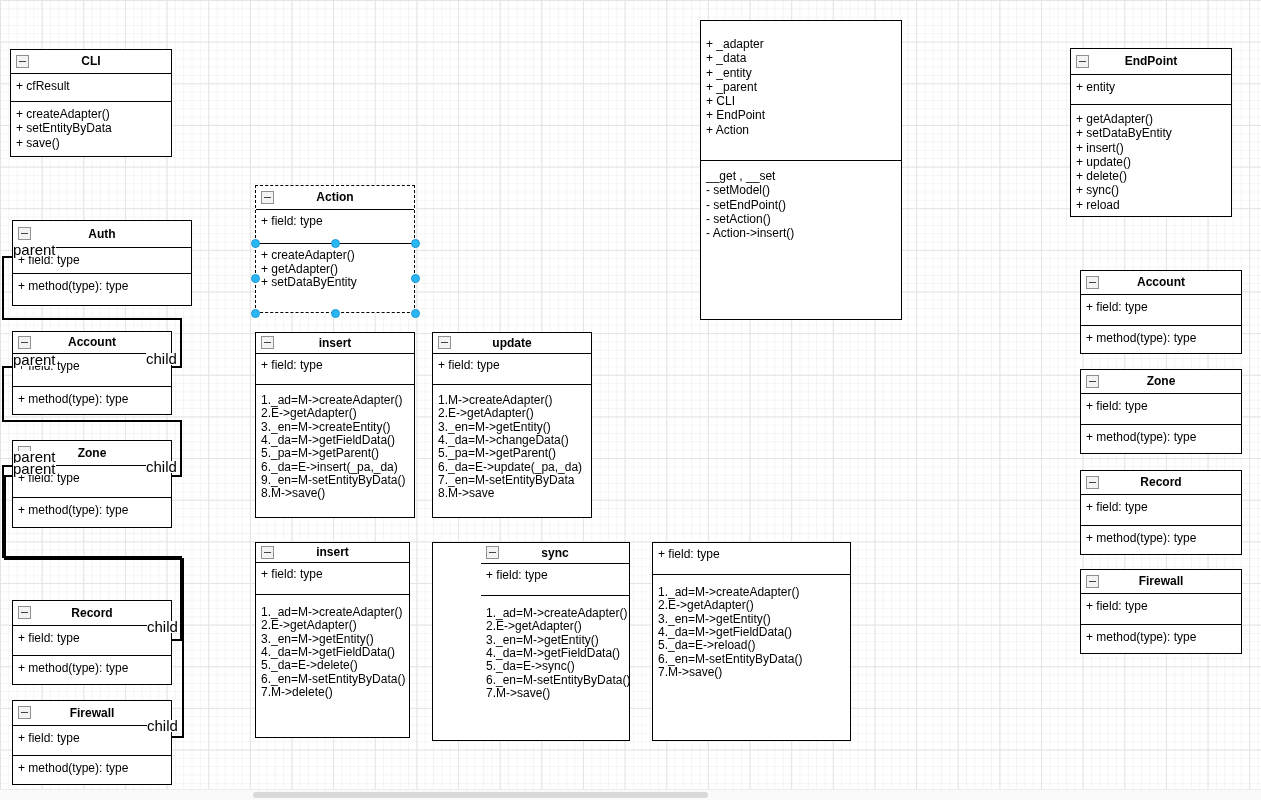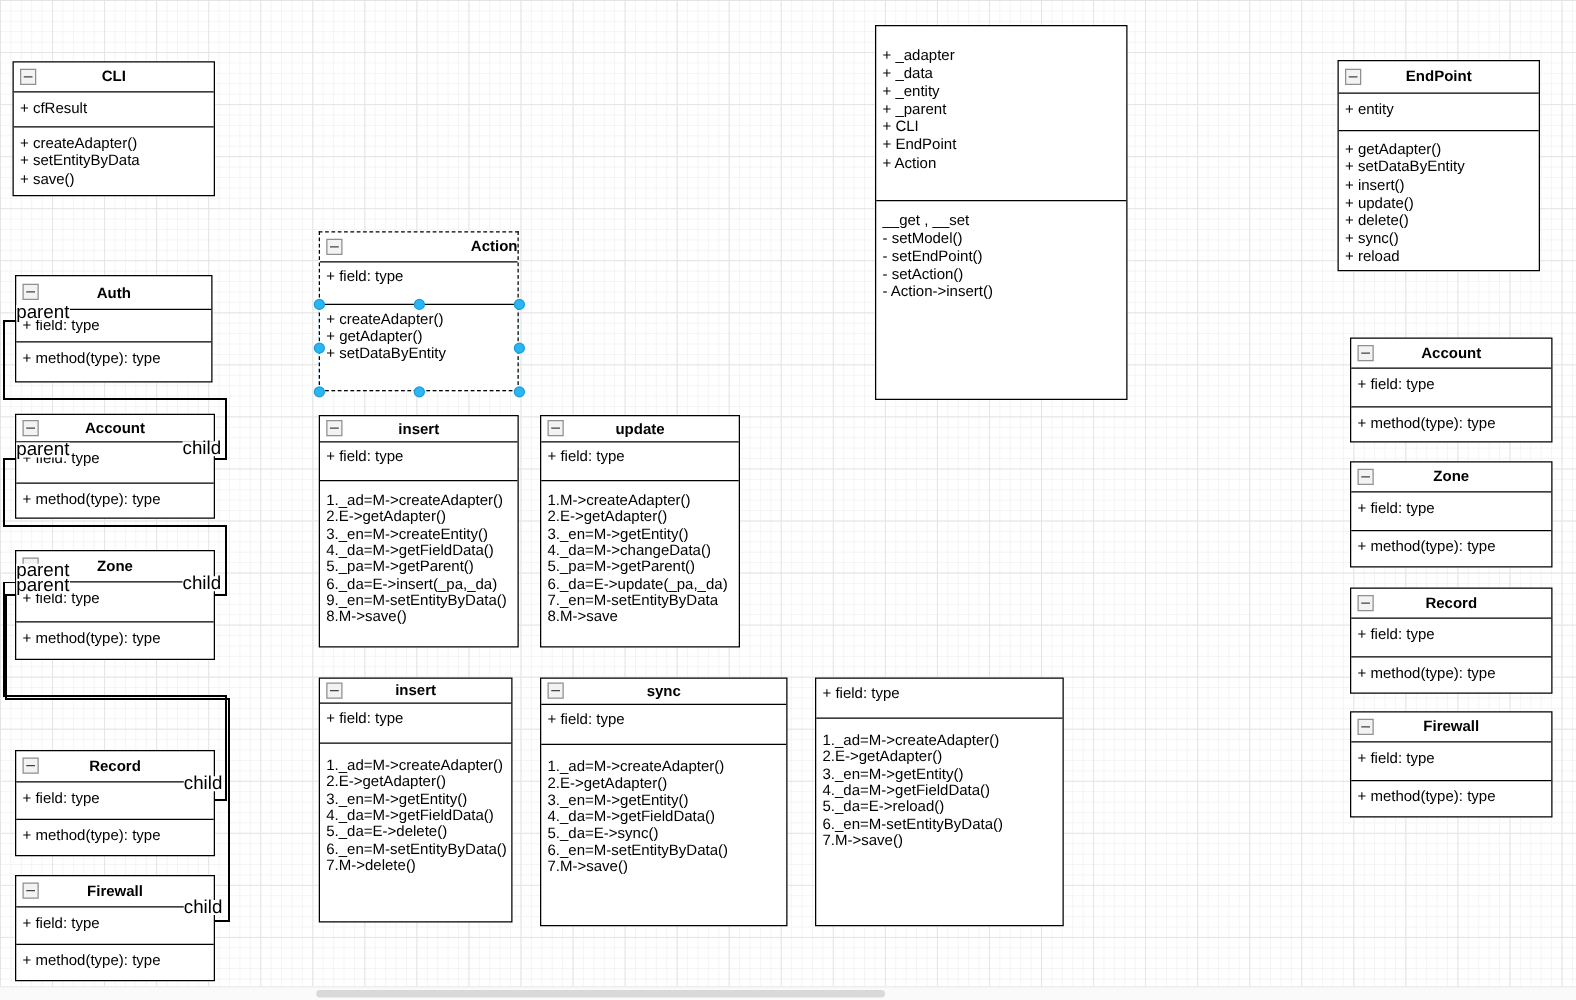--- a/index.html
+++ b/index.html
@@ -18,7 +18,7 @@
   .uml.dashed{border-style:dashed;}
   .uml .t{box-sizing:border-box;position:relative;border-bottom:1px solid #000;
     font-weight:bold;text-align:center;overflow:hidden;}
-  .uml.dashed .t{border-bottom-style:solid;text-align:right;}
+  .uml.dashed .t{border-bottom-style:solid;}
   .collapse{position:absolute;left:5px;top:50%;margin-top:-7px;width:13px;height:13px;
     box-sizing:border-box;border:1px solid #909090;background:#f3f3f3;}
   .collapse::after{content:"";position:absolute;left:2px;right:2px;top:5px;height:1px;background:#444;}

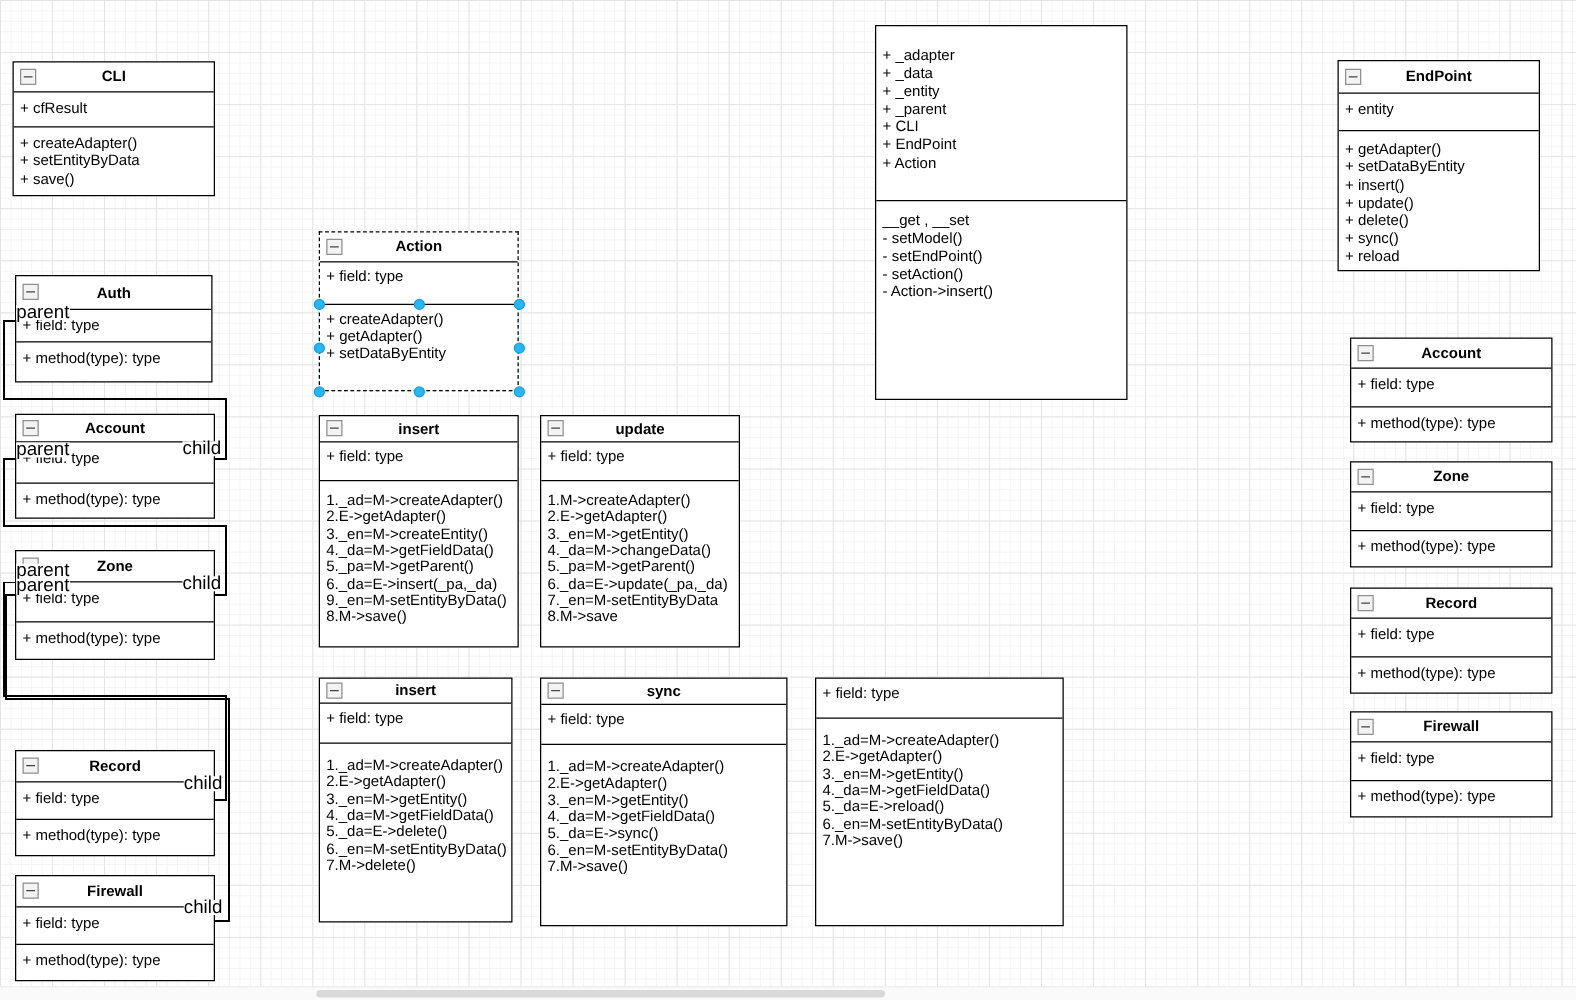--- a/index.html
+++ b/index.html
@@ -59,7 +59,7 @@
         <div class="row">+ save()</div>
       </div>
     </div>
-    <div class="uml" style="left: 12px; top: 220px; width: 158px; height: 86px;">
+    <div class="uml" style="left: 12px; top: 220px; width: 180px; height: 86px;">
       <div class="t" style="height: 27px; line-height: 26px;"><span class="collapse"></span><span>Auth</span></div>
       <div class="sec f" style="height: 26px;">
         <div class="row">+ field: type</div>

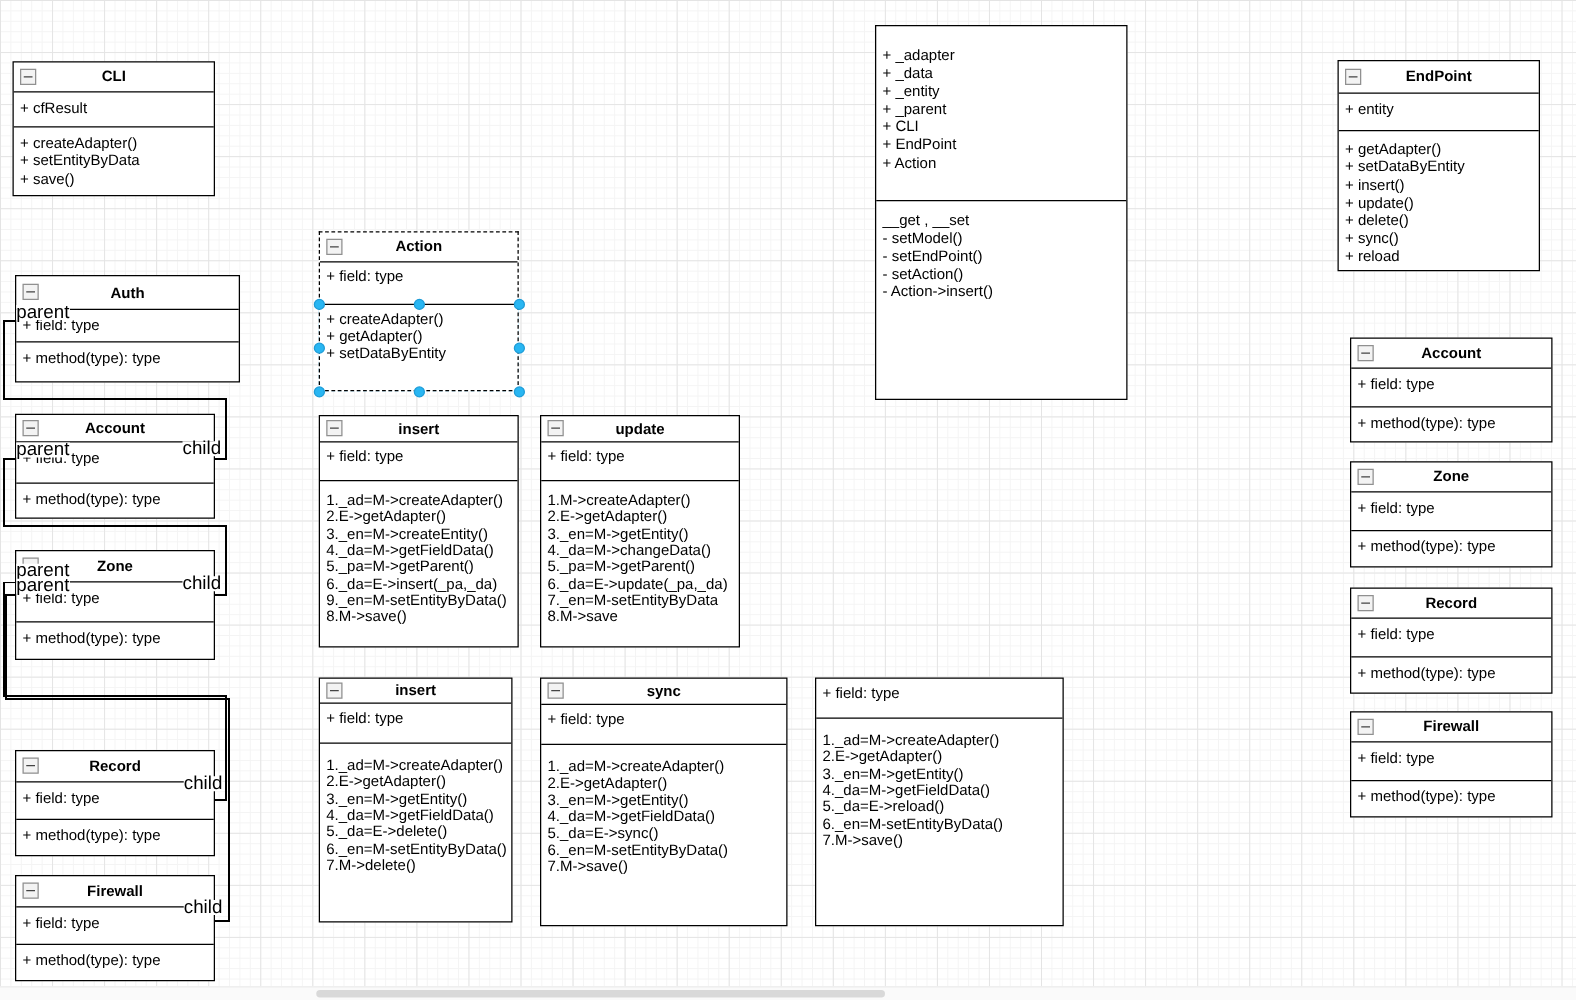--- a/index.html
+++ b/index.html
@@ -162,7 +162,7 @@
         <div class="row">7.M-&gt;delete()</div>
       </div>
     </div>
-    <div class="uml" style="left: 432px; top: 542px; width: 198px; height: 199px;">
+    <div class="uml" style="left: 432px; top: 542px; width: 198px; height: 199px; padding-left: 48px;">
       <div class="t" style="height: 21px; line-height: 20px;"><span class="collapse"></span><span>sync</span></div>
       <div class="sec f" style="height: 32px; line-height: 13.35px;">
         <div class="row">+ field: type</div>

